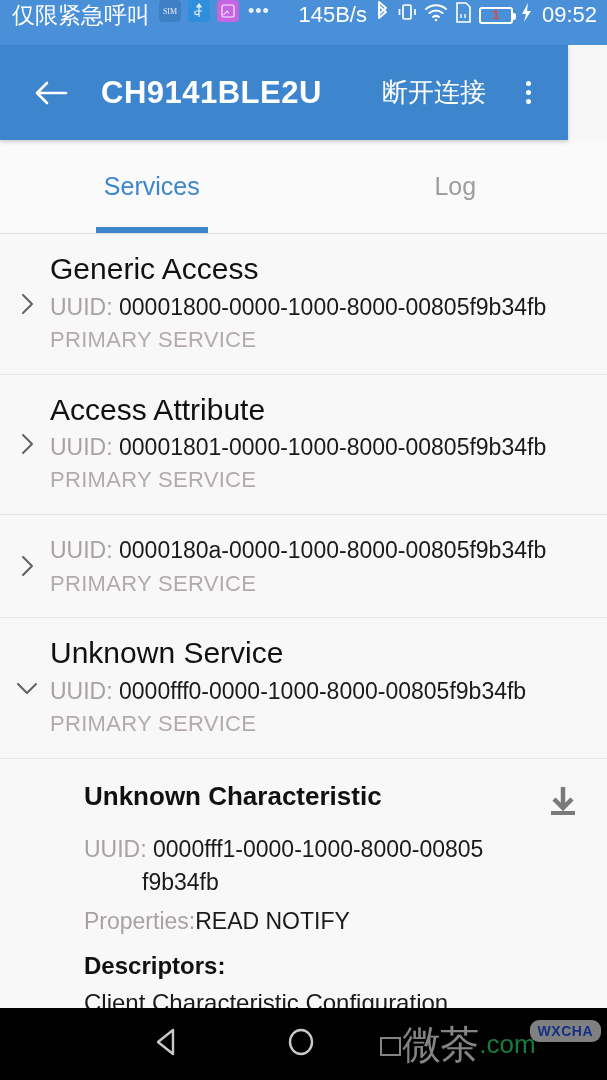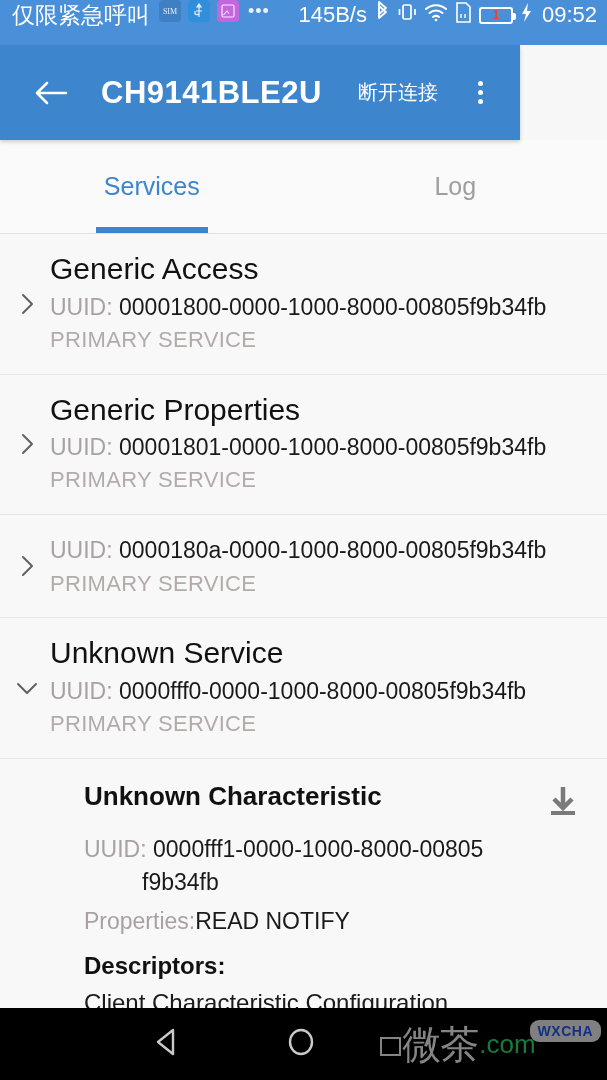--- a/index.html
+++ b/index.html
@@ -48,7 +48,7 @@
 
   
   .appbar{
-    height:95px;width:520px;background:#3d85cd;
+    height:95px;width:568px;background:#3d85cd;
     display:flex;align-items:center;
     padding:0 18px 0 28px;
     position:relative;z-index:4;

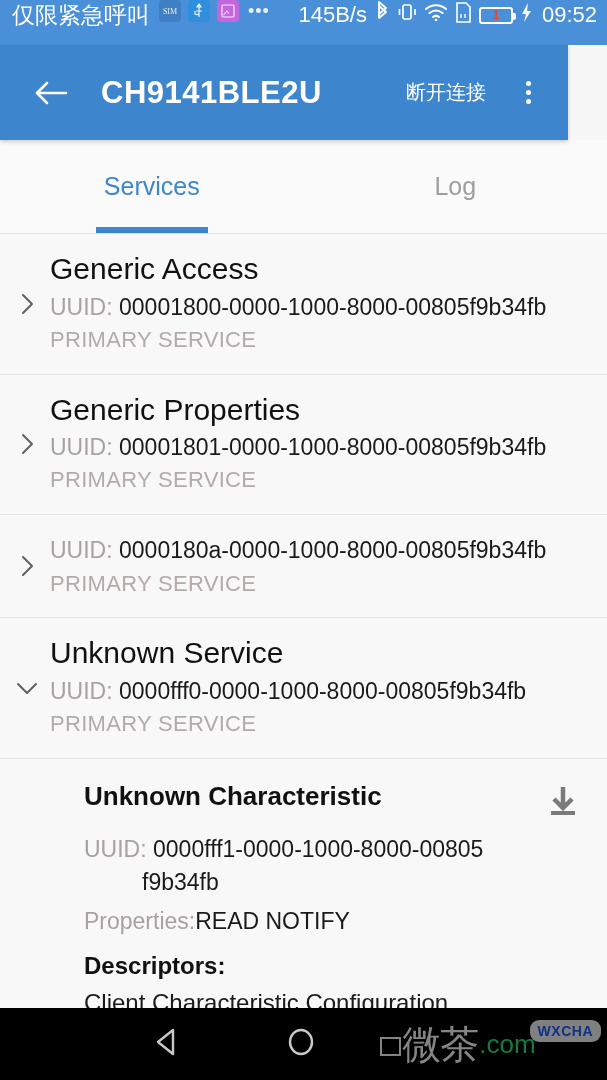--- a/index.html
+++ b/index.html
@@ -63,7 +63,7 @@
     margin-left:27px; white-space:nowrap;
   }
   .disconnect-btn{
-    margin-left:auto;color:#ffffff;font-size:20px;white-space:nowrap;
+    margin-left:auto;color:#ffffff;font-size:26px;white-space:nowrap;
     padding:6px 2px;
   }
   .overflow-btn{

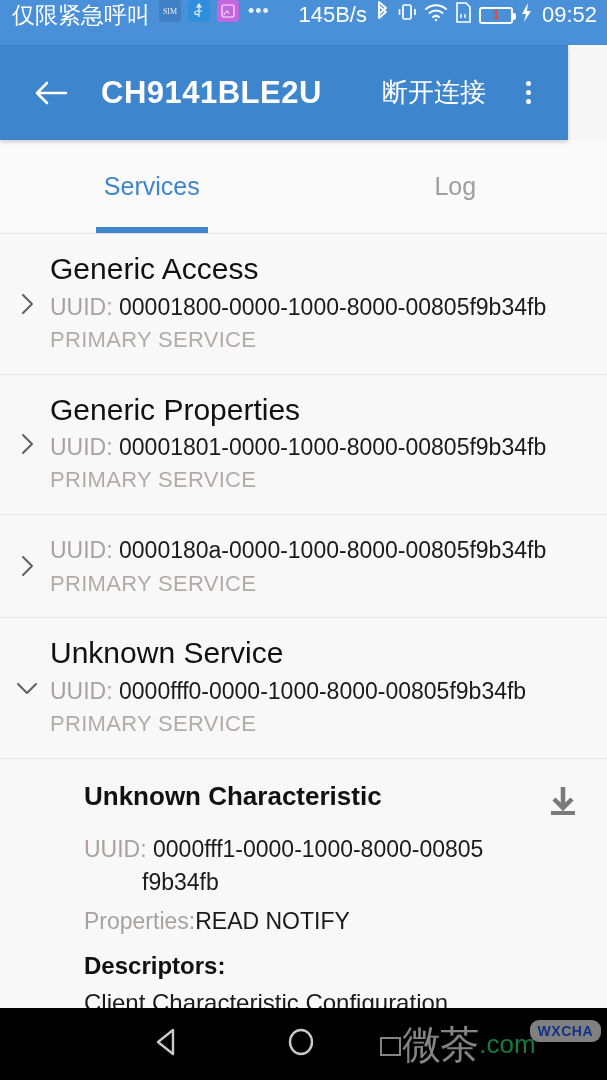--- a/index.html
+++ b/index.html
@@ -257,7 +257,7 @@
           <path d="M9 4l9 9-9 9" stroke="#616161" stroke-width="2" fill="none" stroke-linecap="round" stroke-linejoin="round"></path>
         </svg>
     </span>
-    <div class="svc-name">Generic Properties</div>
+    <div class="svc-name">Access Attribute</div>
     <div class="svc-uuid">
       <span class="lbl">UUID:</span>
       <span class="val">00001801-0000-1000-8000-00805f9b34fb</span>

